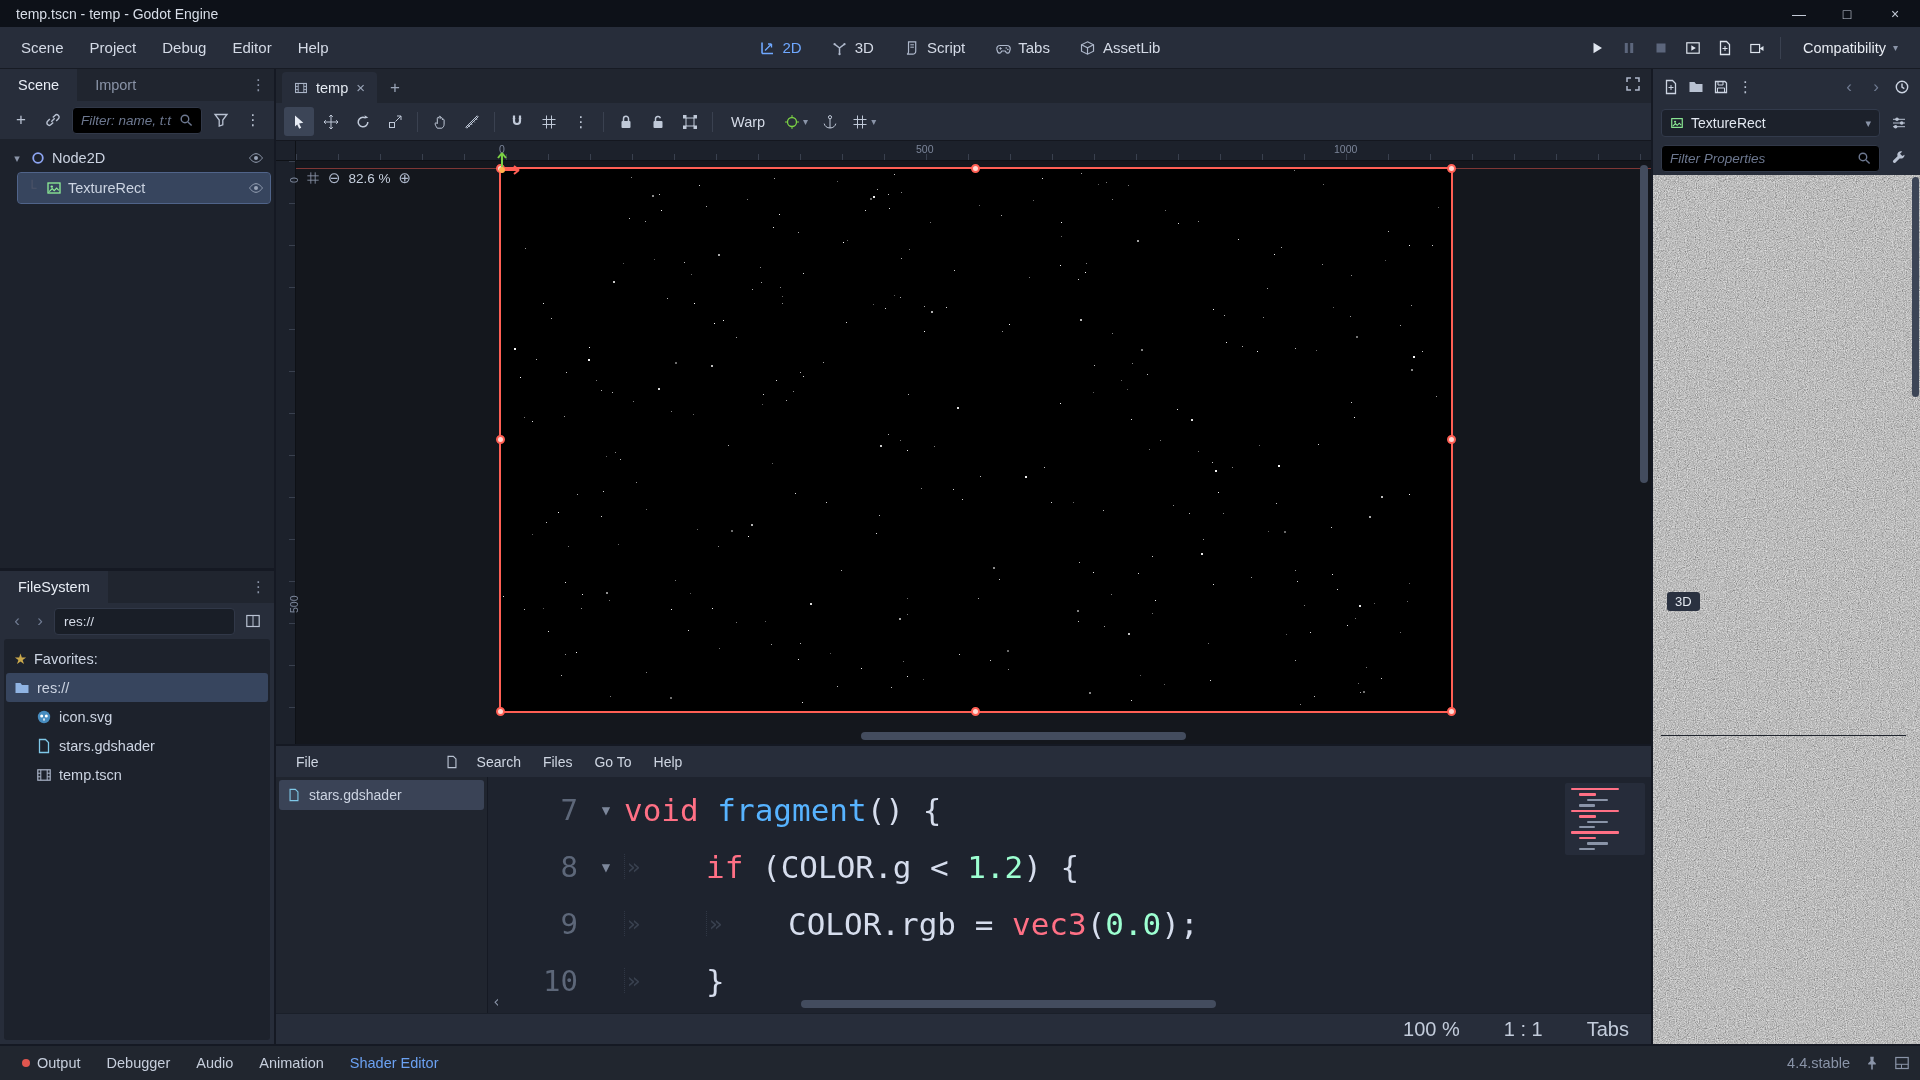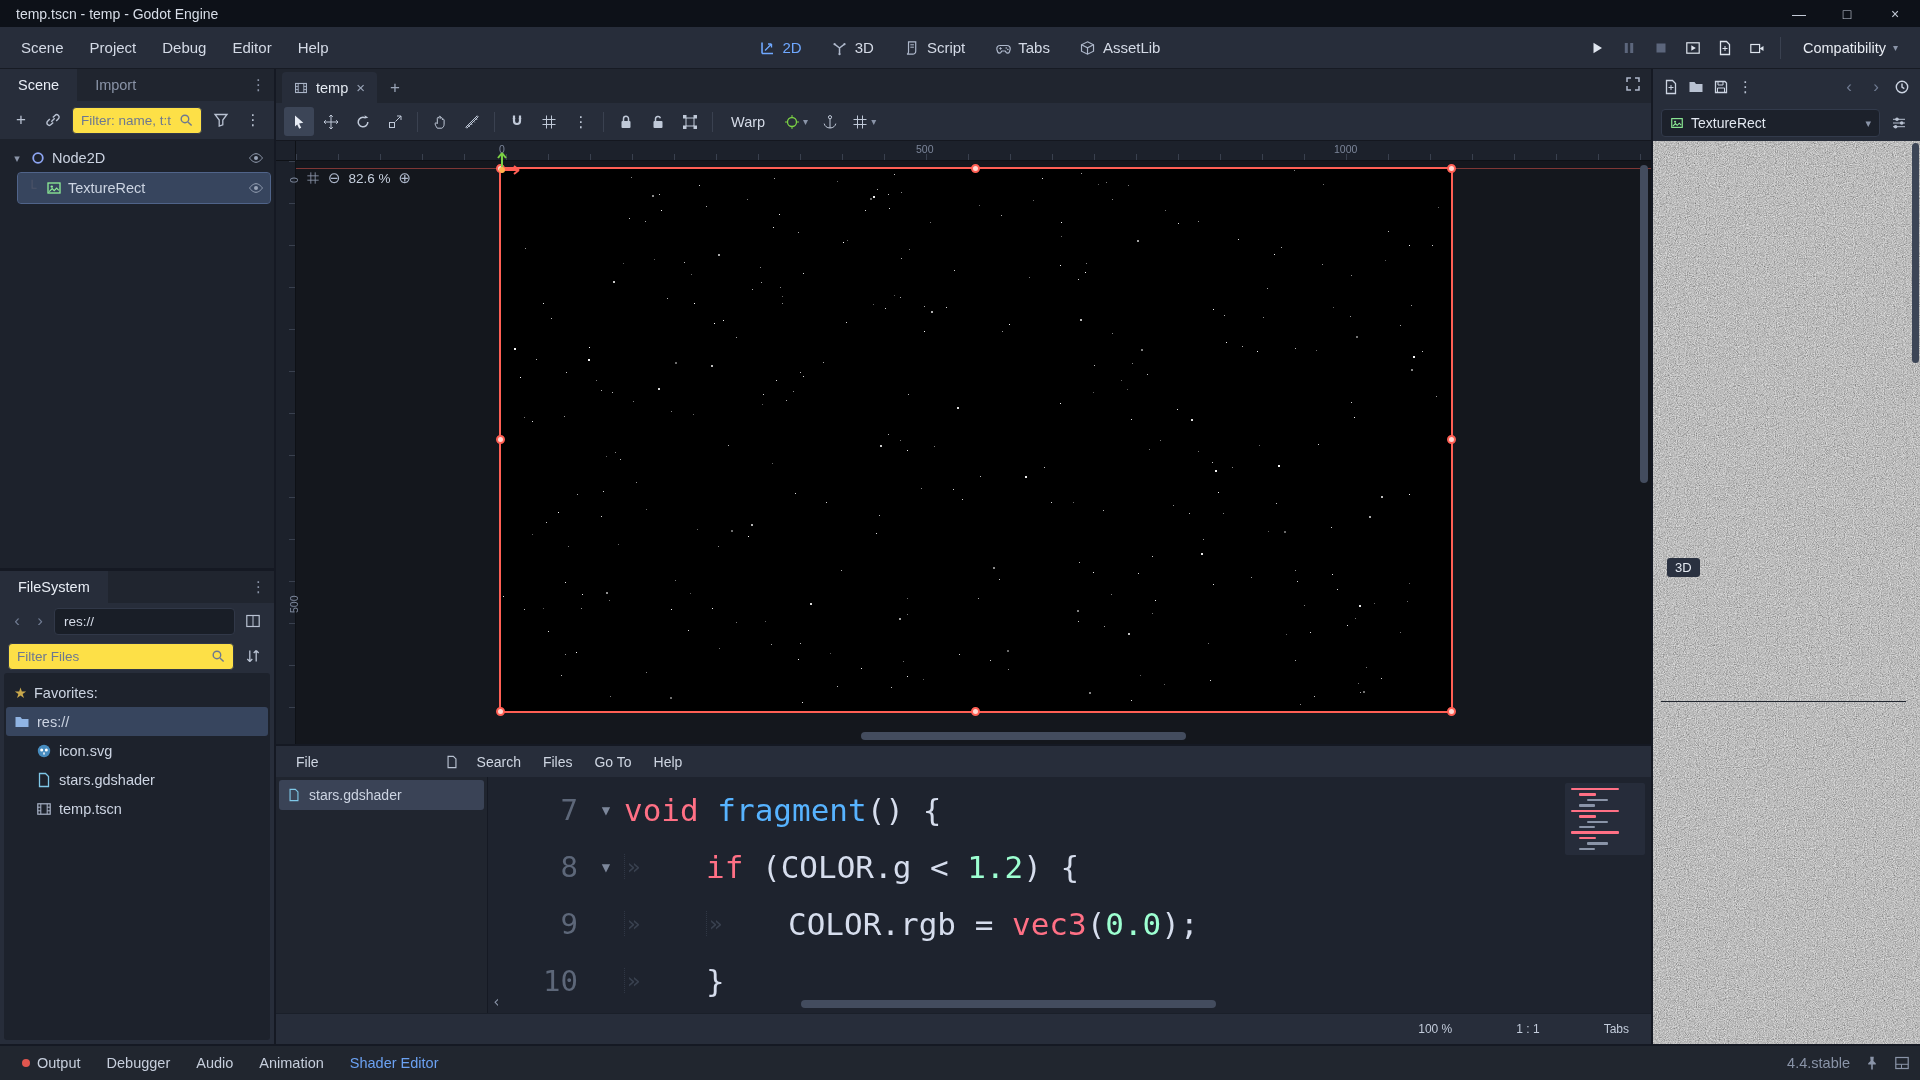--- a/index.html
+++ b/index.html
@@ -42,7 +42,7 @@
 .scene-dock{height:502px;display:flex;flex-direction:column;border-bottom:3px solid #151923;flex:none;}
 .dock-toolbar{height:38px;display:flex;align-items:center;gap:6px;padding:0 8px;flex:none;}
 .tool-ico{width:26px;height:26px;display:flex;align-items:center;justify-content:center;color:#b9c2d2;border-radius:3px;}
-.filter-input{flex:1;height:27px;background:#fde047;border:1px solid #313848;border-radius:4px;display:flex;align-items:center;padding:0 8px;color:#6d7890;font-size:13.5px;gap:6px;min-width:0;}
+.filter-input{flex:1;height:27px;background:#000000;border:1px solid #313848;border-radius:4px;display:flex;align-items:center;padding:0 8px;color:#6d7890;font-size:13.5px;gap:6px;min-width:0;font-style:italic;}
 .filter-input .ph{flex:1;overflow:hidden;white-space:nowrap;}
 .tree{flex:1;background:#1d222c;padding:4px 4px;overflow:hidden;}
 .tree-row{height:30px;display:flex;align-items:center;gap:6px;padding:0 6px;font-size:14.5px;border-radius:3px;position:relative;}

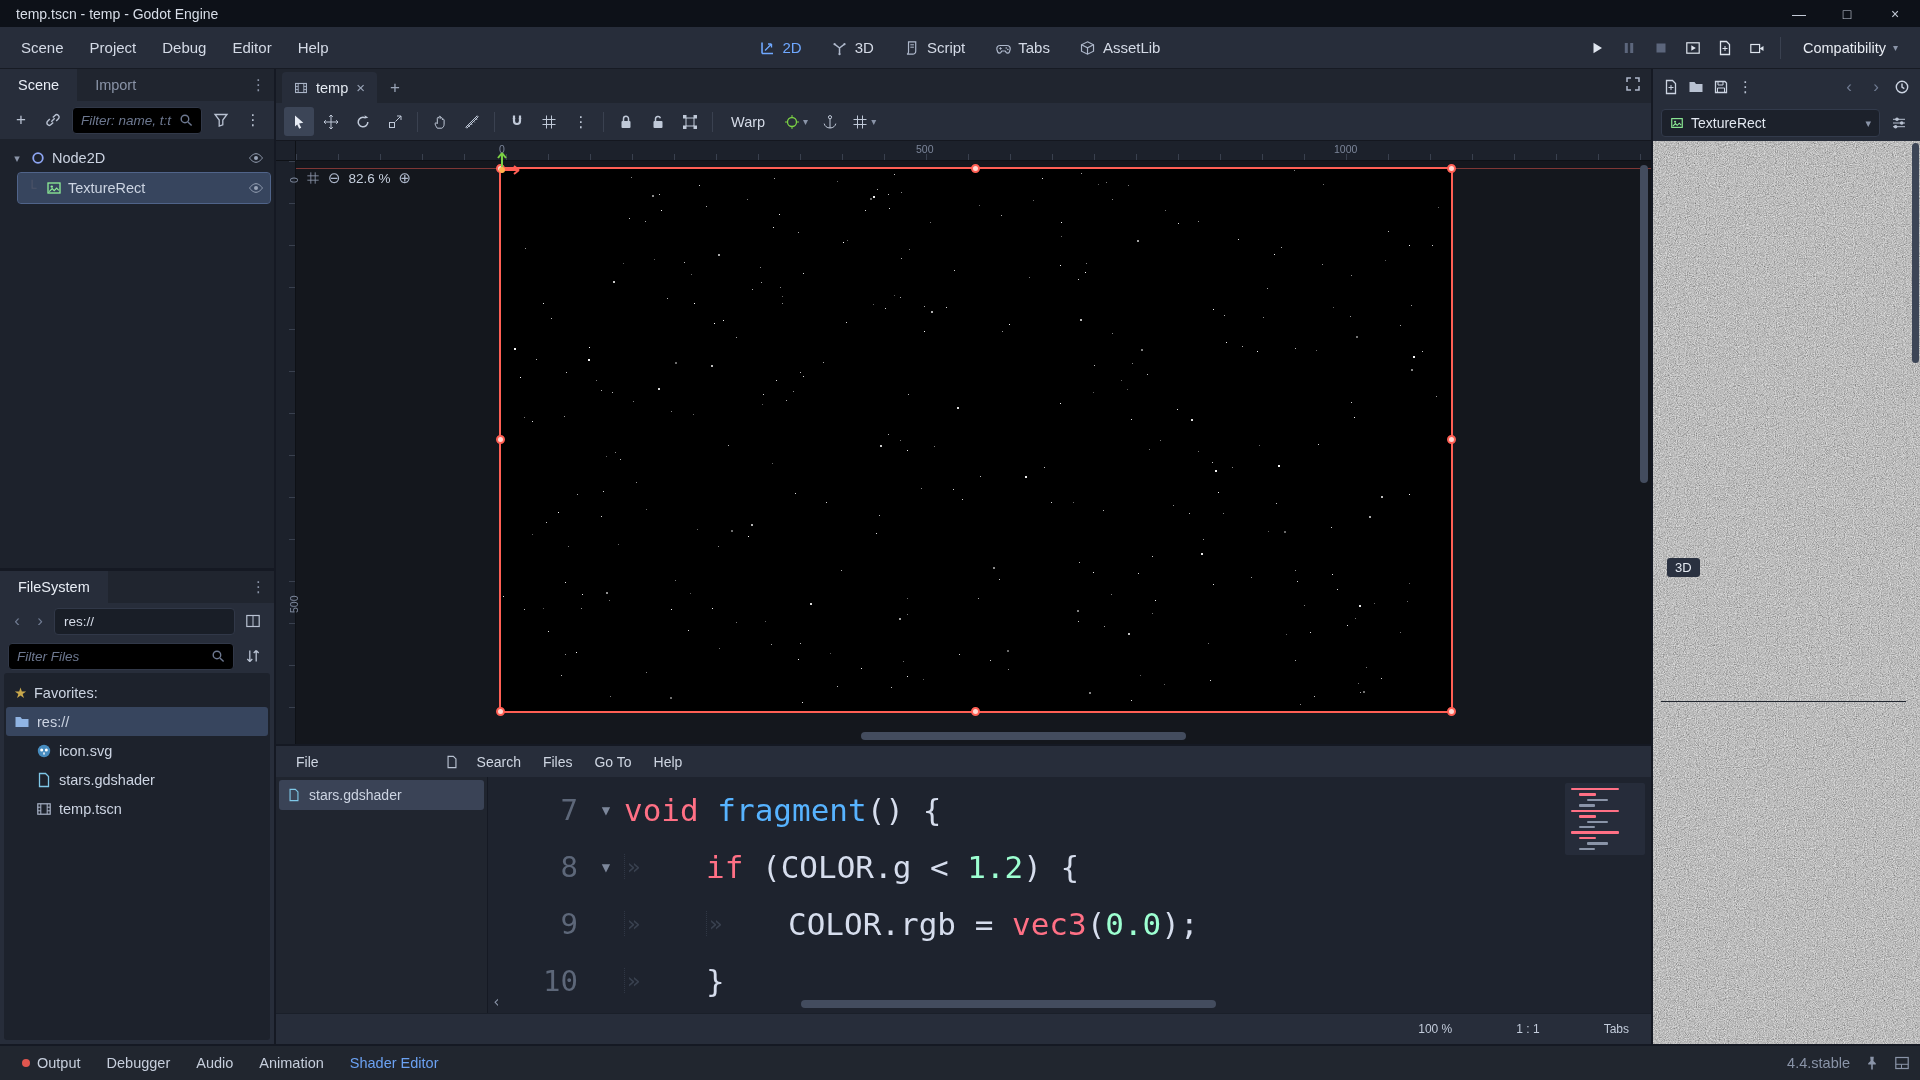--- a/index.html
+++ b/index.html
@@ -1089,6 +1089,24 @@
             </span>
           </span>
       </div>
+      <div class="filter-row">
+        <span class="filter-input">
+          <span class="ph">Filter Properties</span>
+          <span class="icon icon-sm">
+              <svg viewBox="0 0 16 16">
+                <circle cx="6.8" cy="6.8" r="4.3" stroke="currentColor" fill="none" stroke-width="1.6"></circle>
+                <path d="m10.2 10.2 4.2 4.2" stroke="currentColor" stroke-width="1.6"></path>
+              </svg>
+            </span>
+        </span>
+        <span class="tool-ico">
+            <span class="icon">
+              <svg viewBox="0 0 16 16">
+                <path d="M13.6 4.8a3.8 3.8 0 0 1-5 3.6l-4.3 4.3a1.5 1.5 0 0 1-2.1-2.1l4.3-4.3a3.8 3.8 0 0 1 4.8-4.9L9 3.7l2.3 2.3z" fill="currentColor"></path>
+              </svg>
+            </span>
+          </span>
+      </div>
 
       <div class="insp-scroll">
         <div class="section-hdr">

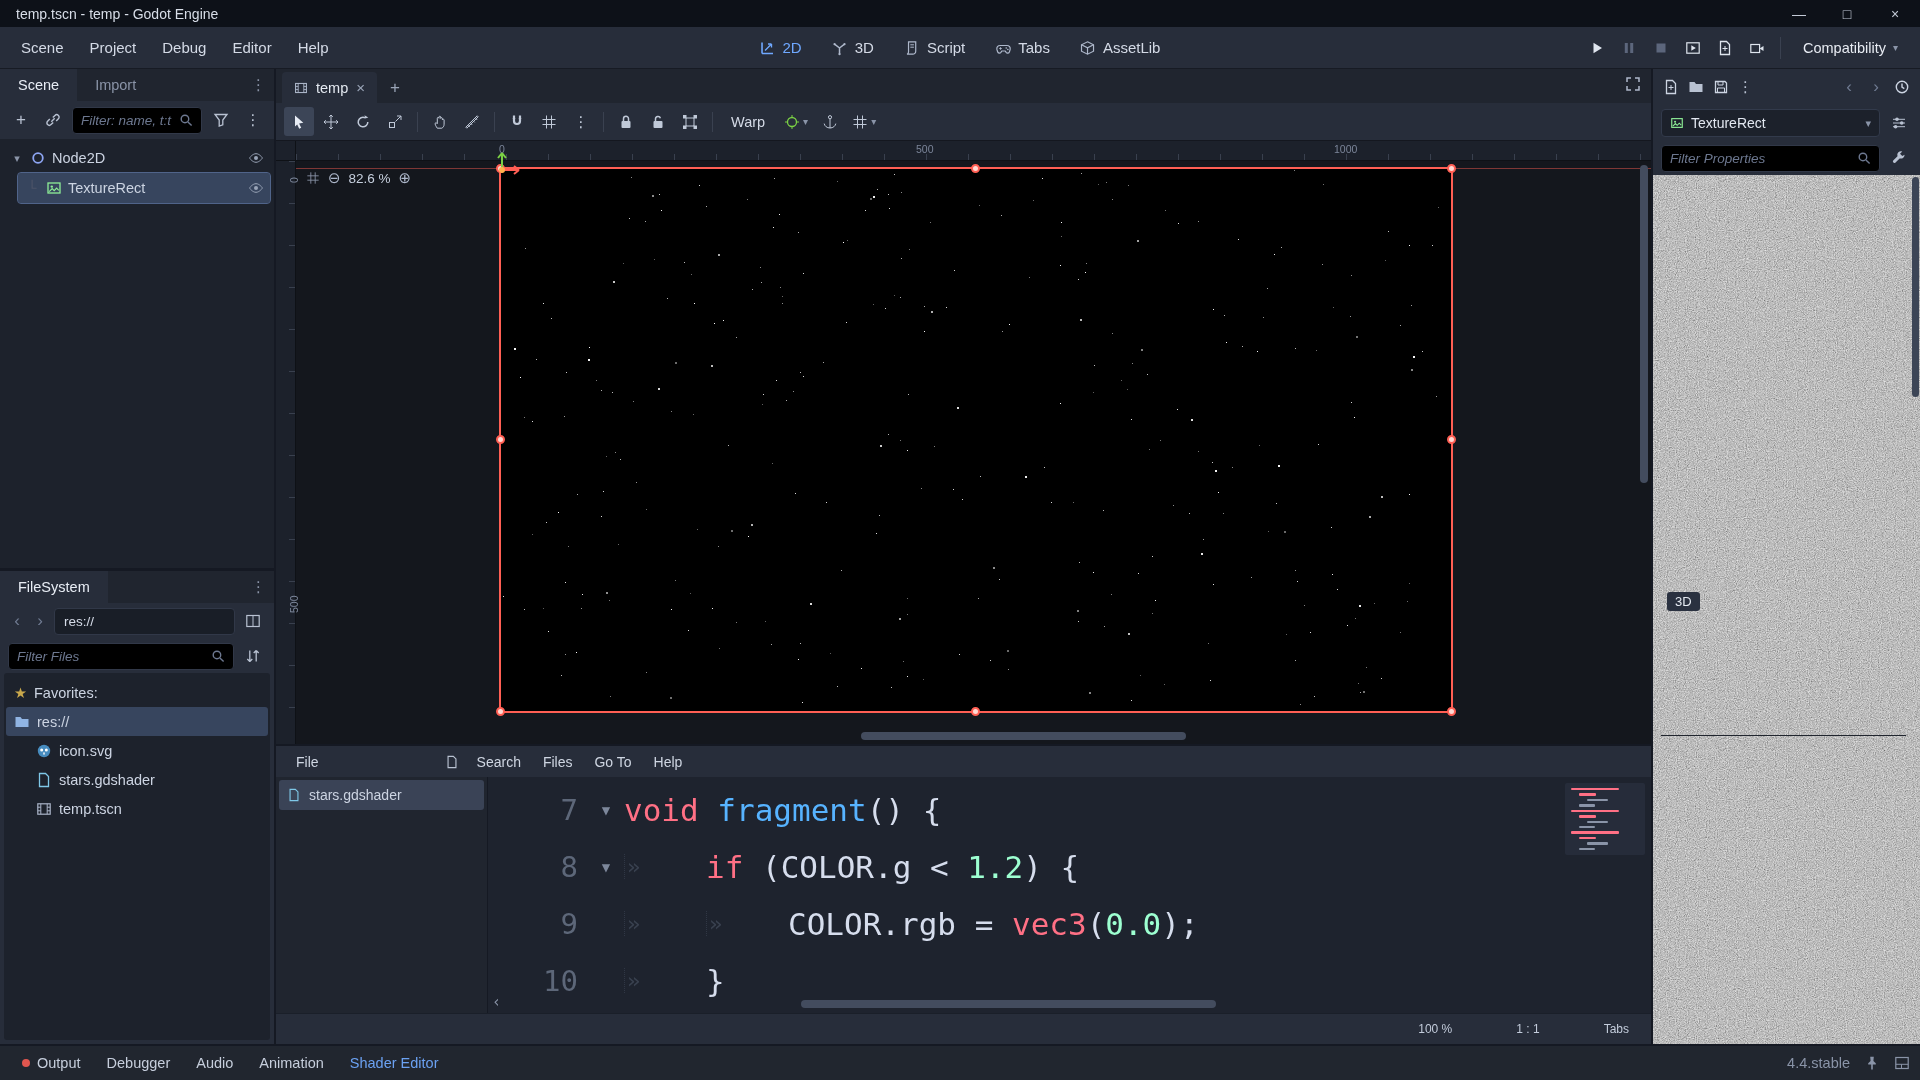--- a/index.html
+++ b/index.html
@@ -401,24 +401,6 @@
                 <svg viewBox="0 0 16 16">
                   <rect x="1.8" y="2.5" width="12.4" height="11" stroke="currentColor" fill="none" stroke-width="1.2"></rect>
                   <path d="M8 2.5v11" stroke="currentColor"></path>
-                </svg>
-              </span>
-            </span>
-        </div>
-        <div class="fs-filter">
-          <span class="filter-input">
-            <span class="ph">Filter Files</span>
-            <span class="icon icon-sm">
-                <svg viewBox="0 0 16 16">
-                  <circle cx="6.8" cy="6.8" r="4.3" stroke="currentColor" fill="none" stroke-width="1.6"></circle>
-                  <path d="m10.2 10.2 4.2 4.2" stroke="currentColor" stroke-width="1.6"></path>
-                </svg>
-              </span>
-          </span>
-          <span class="tool-ico">
-              <span class="icon">
-                <svg viewBox="0 0 16 16">
-                  <path d="M4.8 2.5v11M4.8 13.5 2.3 11M4.8 13.5 7.3 11M11.2 13.5v-11M11.2 2.5 8.7 5M11.2 2.5l2.5 2.5" stroke="currentColor" fill="none" stroke-width="1.3"></path>
                 </svg>
               </span>
             </span>

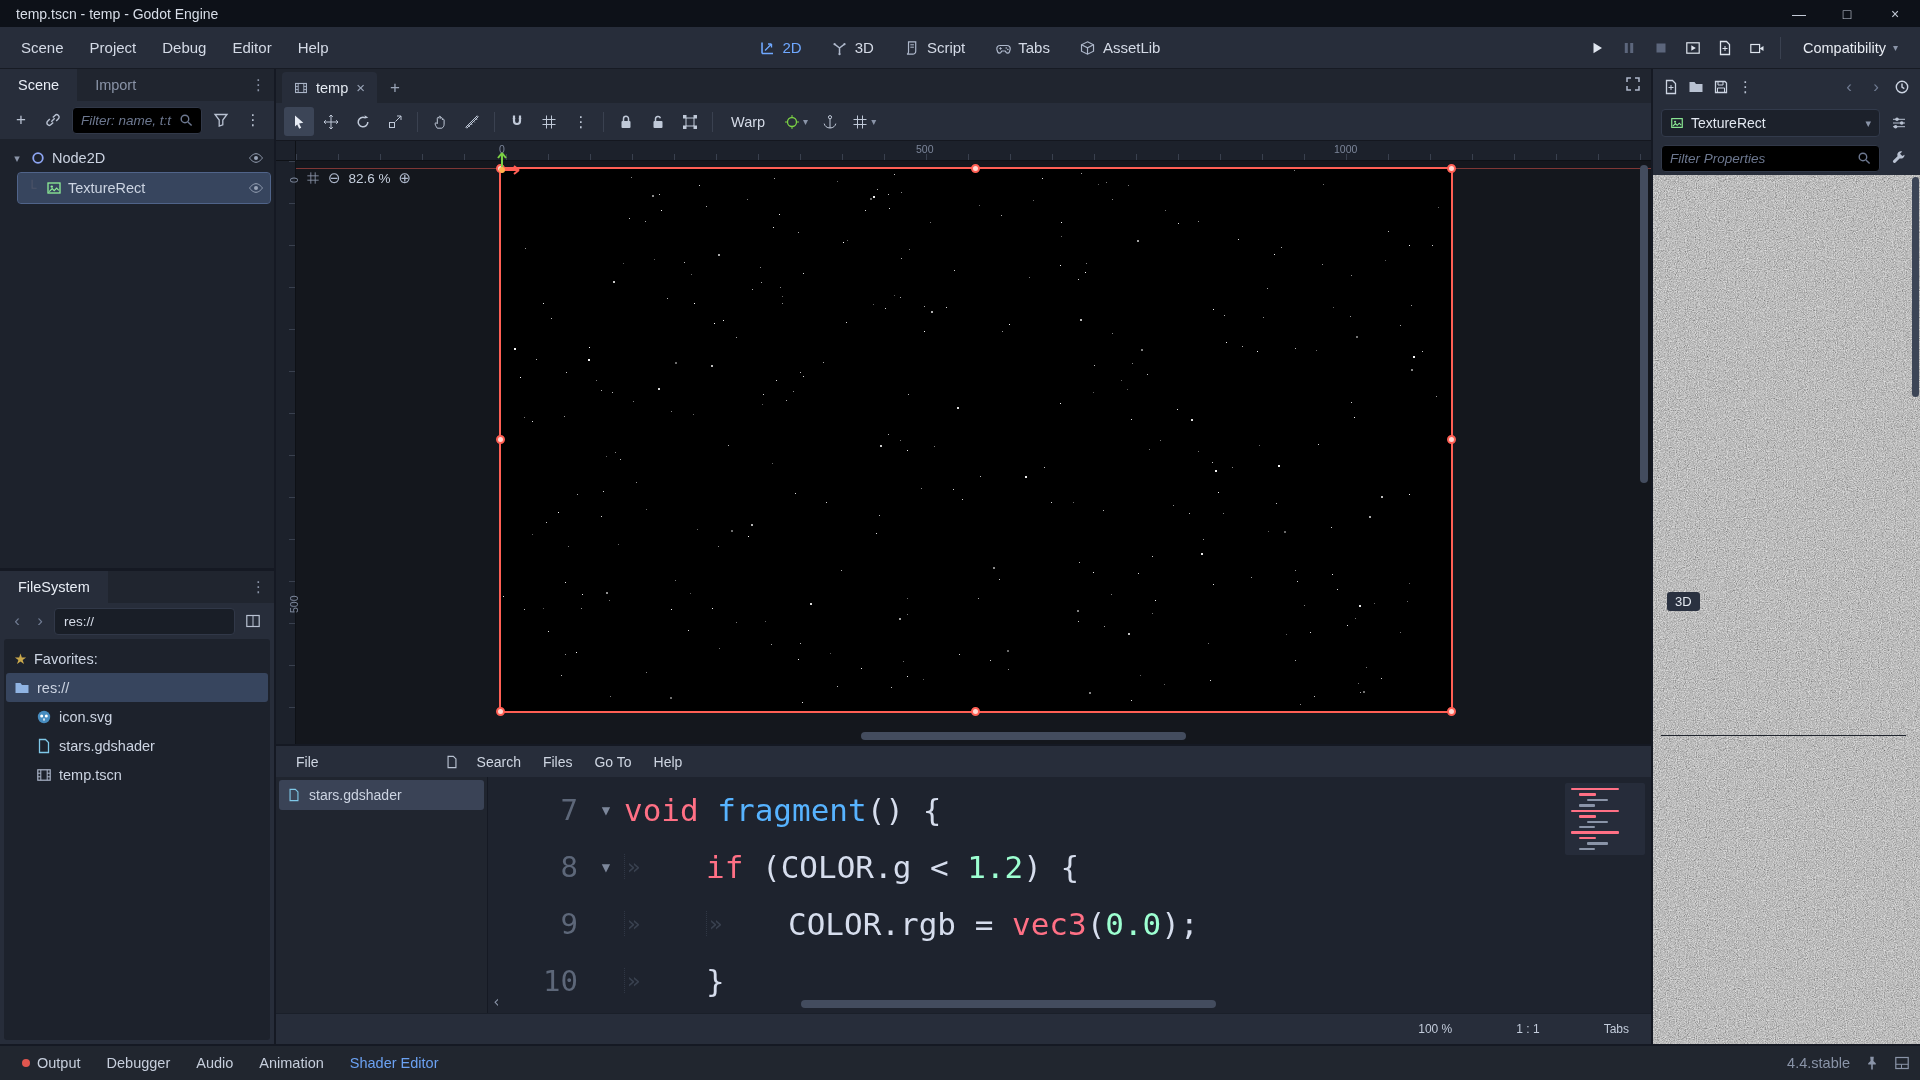--- a/index.html
+++ b/index.html
@@ -128,7 +128,7 @@
 .code-hscroll{position:absolute;left:150px;right:110px;bottom:5px;height:8px;}
 .code-hscroll .thumb{position:absolute;left:18%;width:46%;top:0;bottom:0;background:#434c5e;border-radius:4px;}
 .code-back{position:absolute;left:4px;bottom:2px;color:#8a94a8;font-size:15px;}
-.shader-status{height:31px;flex:none;display:flex;align-items:center;justify-content:flex-end;gap:64px;padding:0 22px;font-size:12px;color:#c3ccdb;border-top:1px solid #1a1f29;}
+.shader-status{height:31px;flex:none;display:flex;align-items:center;justify-content:flex-end;gap:44px;padding:0 22px;font-size:20px;color:#c3ccdb;border-top:1px solid #1a1f29;}
 
 
 .bottombar{height:36px;flex:none;background:#21262f;border-top:2px solid #151923;display:flex;align-items:center;gap:2px;padding:0 10px;font-size:14.5px;}

